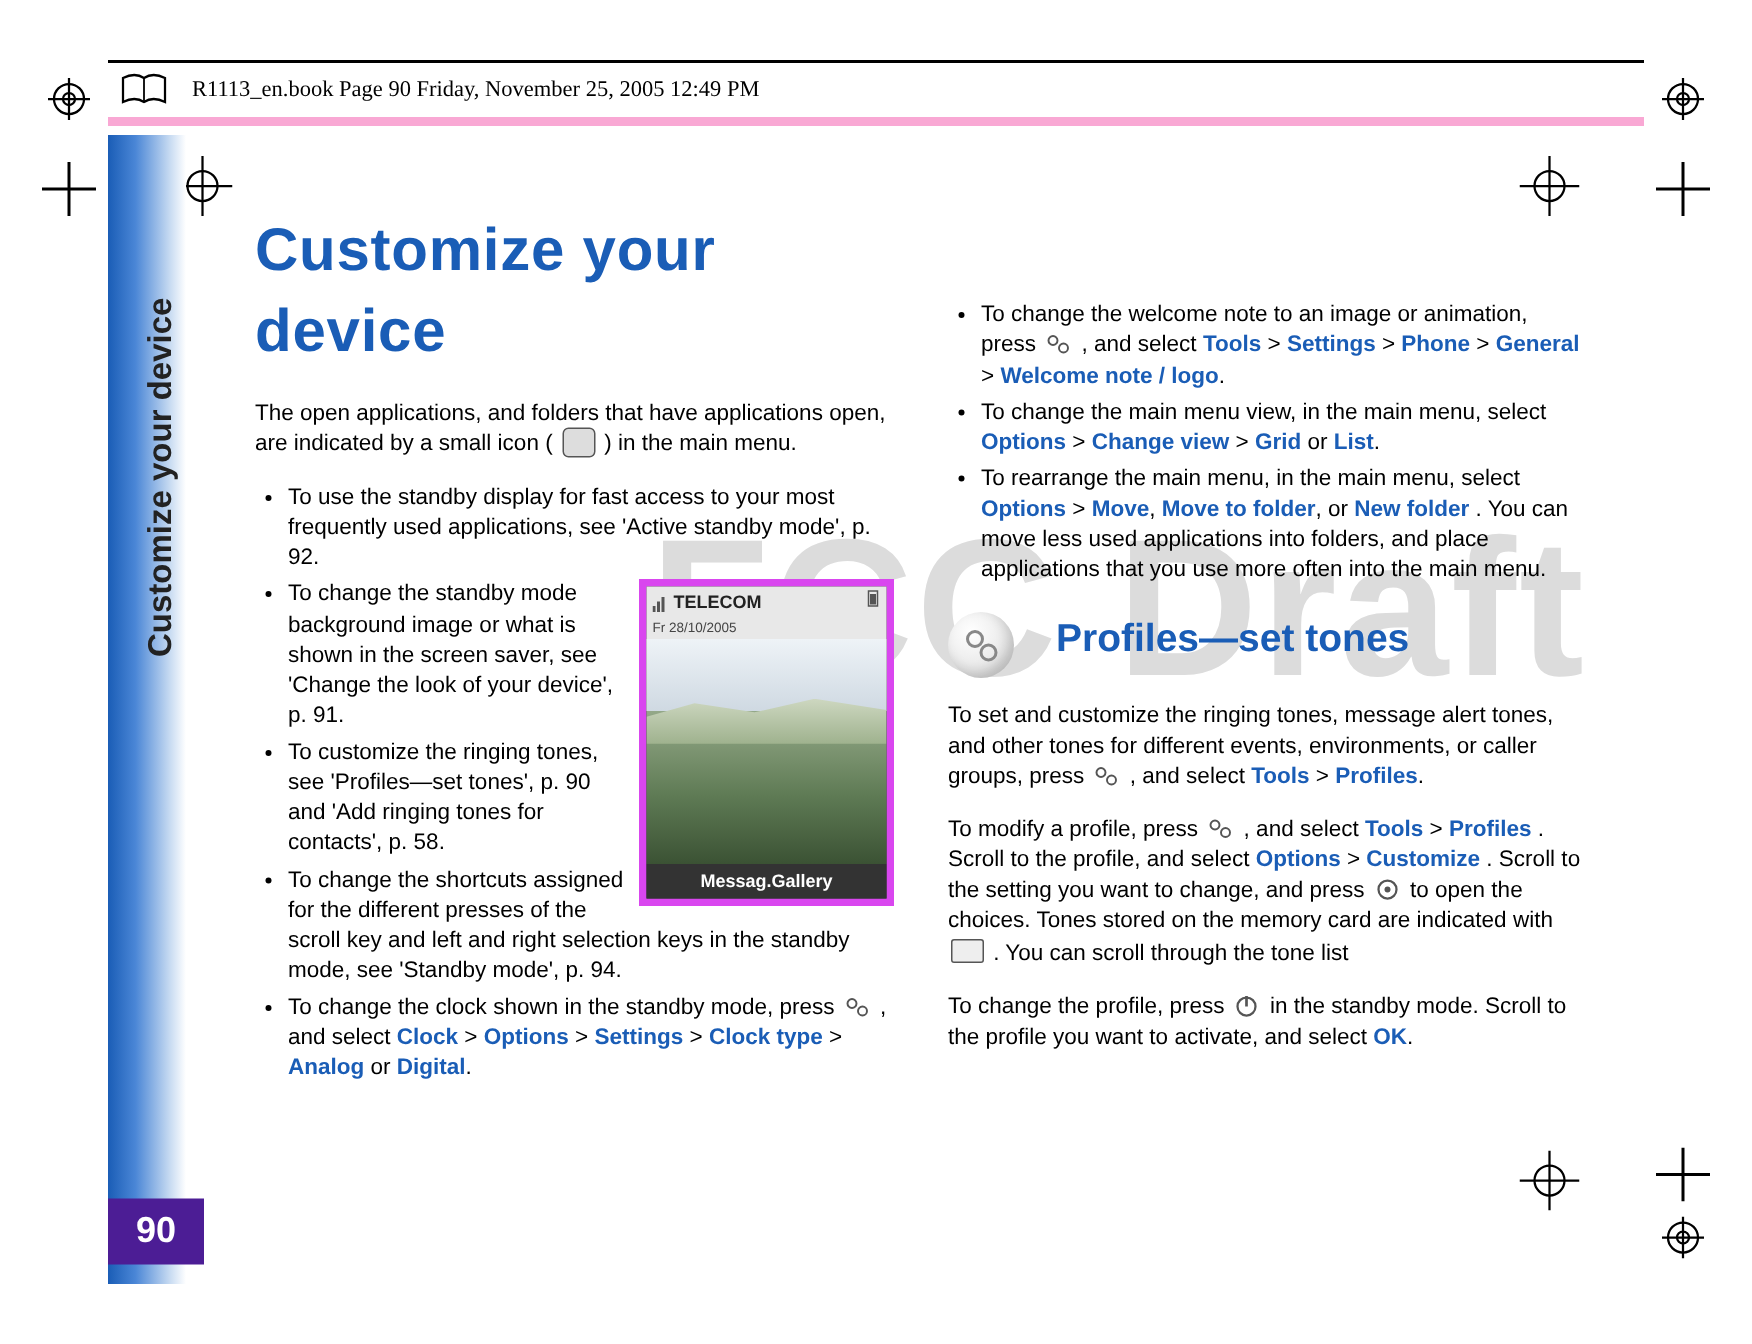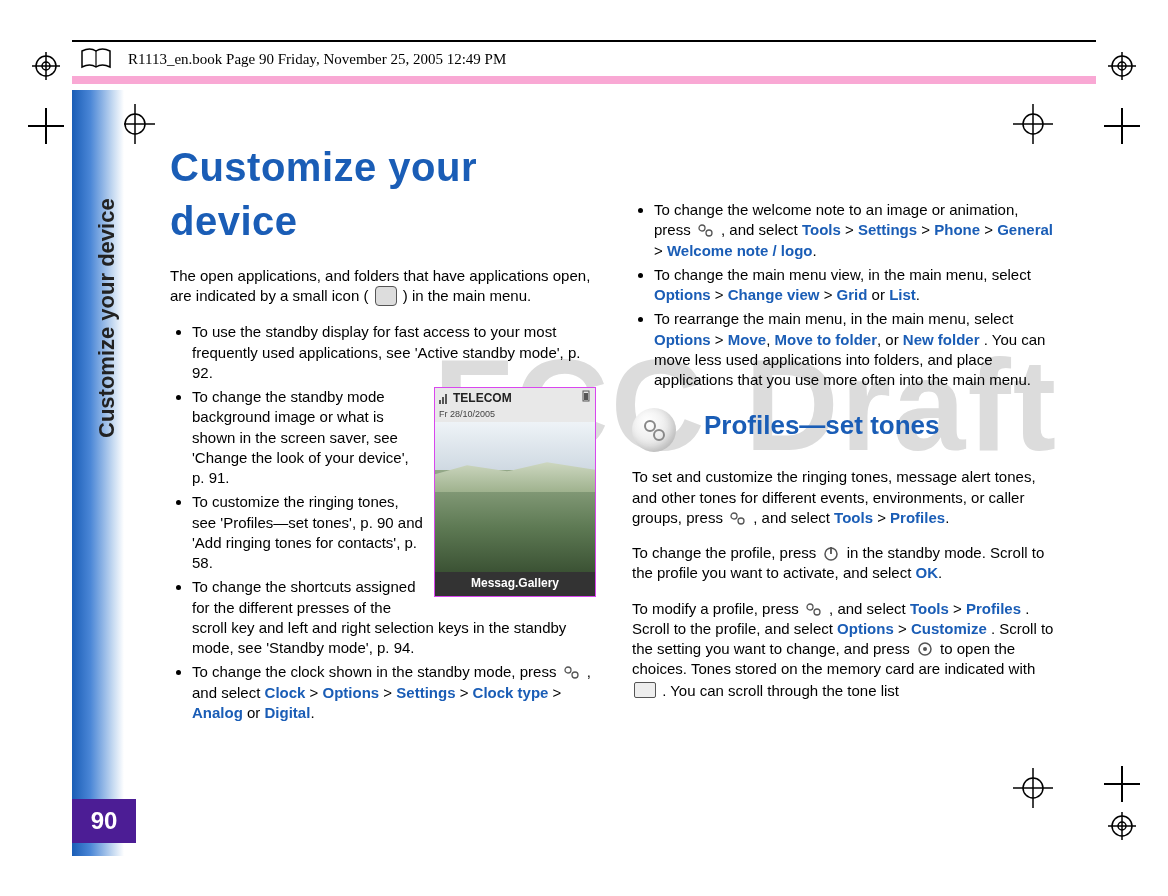--- a/index.html
+++ b/index.html
@@ -4,7 +4,7 @@
 <style>
   html,body{margin:0;padding:0;width:1168px;height:896px;background:#fff;font-family:"Trebuchet MS","Arial",sans-serif;color:#000;overflow:hidden}
   .page{position:relative;width:1168px;height:896px}
-  .topbar{position:absolute;left:72px;right:72px;top:40px;height:44px;border-top:2px solid #000;border-bottom:8px solid #f9a8d4;box-sizing:border-box;display:flex;align-items:center;padding:0 8px}
+  .topbar{position:absolute;left:72px;right:72px;top:40px;height:44px;border-top:2px solid #000;border-bottom:6px solid #f9a8d4;box-sizing:border-box;display:flex;align-items:center;padding:0 8px}
   .topbar .row{display:flex;align-items:center;gap:16px;width:100%}
   .book-header{font-family:"Times New Roman",serif;font-size:15px}
   .regcircle-tl{position:absolute;left:32px;top:52px}

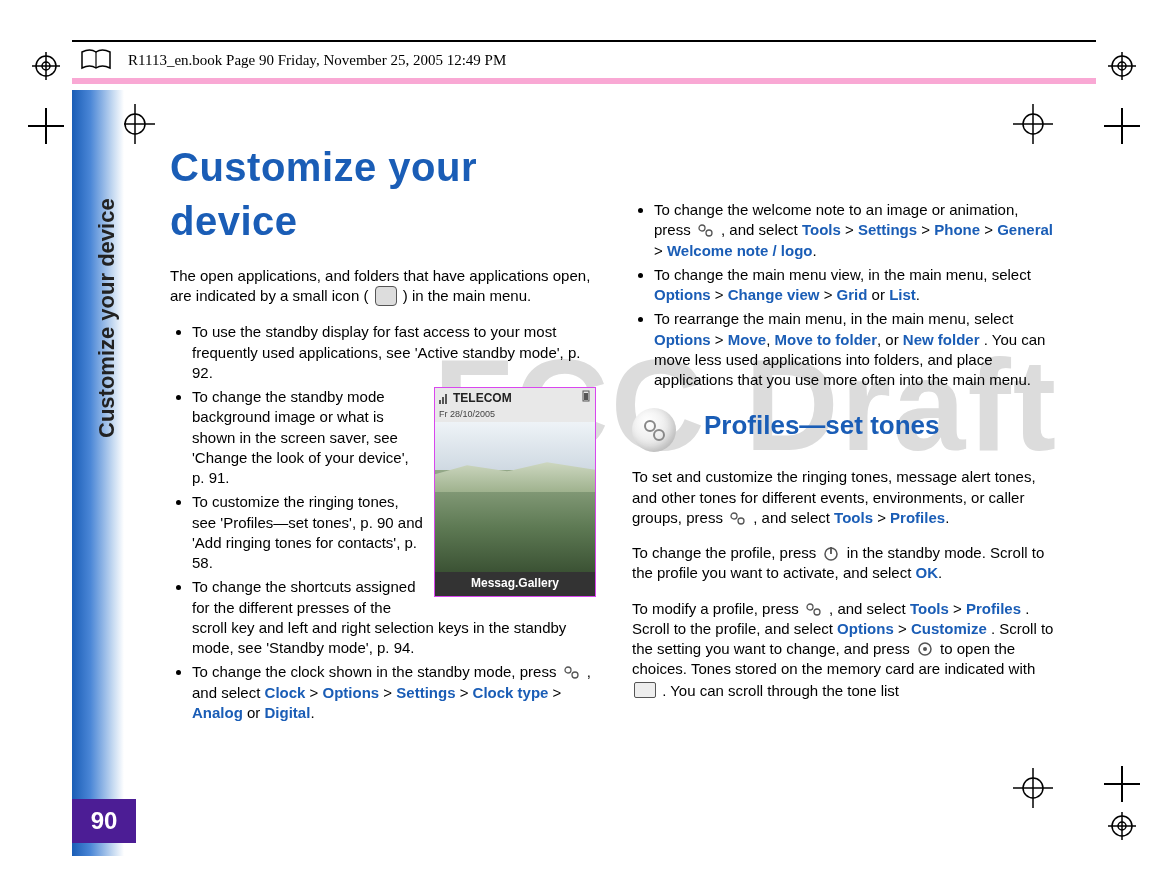--- a/index.html
+++ b/index.html
@@ -29,7 +29,7 @@
   .key-icon{display:inline-flex;vertical-align:middle;width:18px;height:16px;align-items:center;justify-content:center;position:relative;top:-1px;margin:0 2px}
   .draft{position:absolute;right:110px;top:330px;font-size:130px;font-weight:700;color:#dcdcdc;z-index:0;letter-spacing:2px;pointer-events:none}
   .content > .col{position:relative;z-index:1}
-  .phone{float:right;width:160px;margin:0 0 8px 10px;border:1px solid #d946ef;background:#333;font-family:sans-serif}
+  .phone{float:right;width:160px;margin:0 0 8px 10px;border:5px solid #d946ef;background:#333;font-family:sans-serif}
   .phone-status{background:#e8e8e8;color:#444;font-size:10px;padding:2px 4px;display:flex;align-items:center;gap:4px}
   .phone-status .big{font-weight:bold;font-size:12px;color:#222}
   .phone-sub{background:#e8e8e8;font-size:9px;color:#444;padding:0 4px 2px 4px;text-align:left}

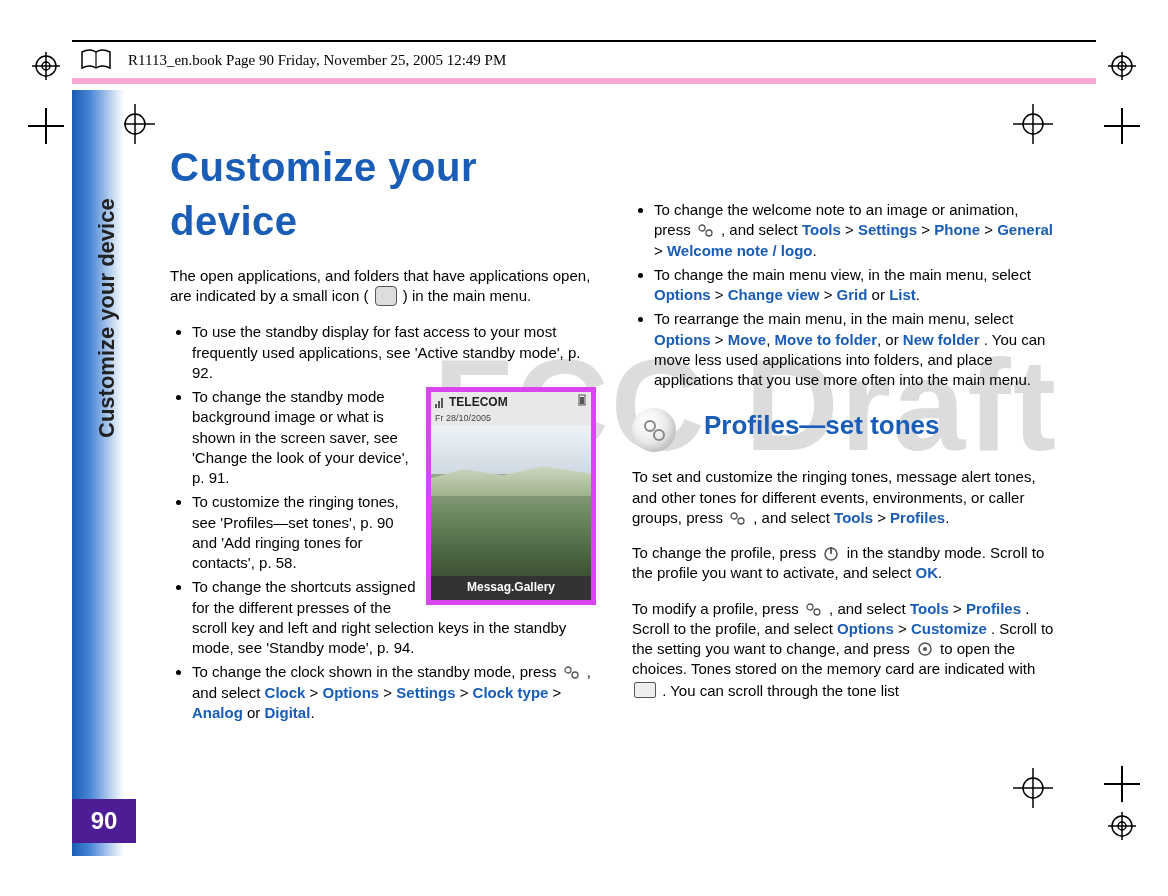--- a/index.html
+++ b/index.html
@@ -244,18 +244,6 @@
       </p>
 
       <p>
-        <span>To change the profile, press </span>
-        <span class="key-icon">
-            <svg width="18" height="16">
-              <circle cx="9" cy="9" r="6" fill="none" stroke="#555" stroke-width="1.5"></circle>
-              <line x1="9" y1="2" x2="9" y2="9" stroke="#555" stroke-width="1.8"></line>
-            </svg>
-          </span>
-        <span> in the standby mode. Scroll to the profile you want to activate, and select </span>
-        <span class="link">OK</span><span>.</span>
-      </p>
-
-      <p>
         <span>To modify a profile, press </span>
         <span class="key-icon">
             <svg width="18" height="14">
@@ -280,6 +268,18 @@
         <span class="sd-icon"></span>
         <span>. You can scroll through the tone list</span>
       </p>
+
+      <p>
+        <span>To change the profile, press </span>
+        <span class="key-icon">
+            <svg width="18" height="16">
+              <circle cx="9" cy="9" r="6" fill="none" stroke="#555" stroke-width="1.5"></circle>
+              <line x1="9" y1="2" x2="9" y2="9" stroke="#555" stroke-width="1.8"></line>
+            </svg>
+          </span>
+        <span> in the standby mode. Scroll to the profile you want to activate, and select </span>
+        <span class="link">OK</span><span>.</span>
+      </p>
     </div>
   </div>
 

